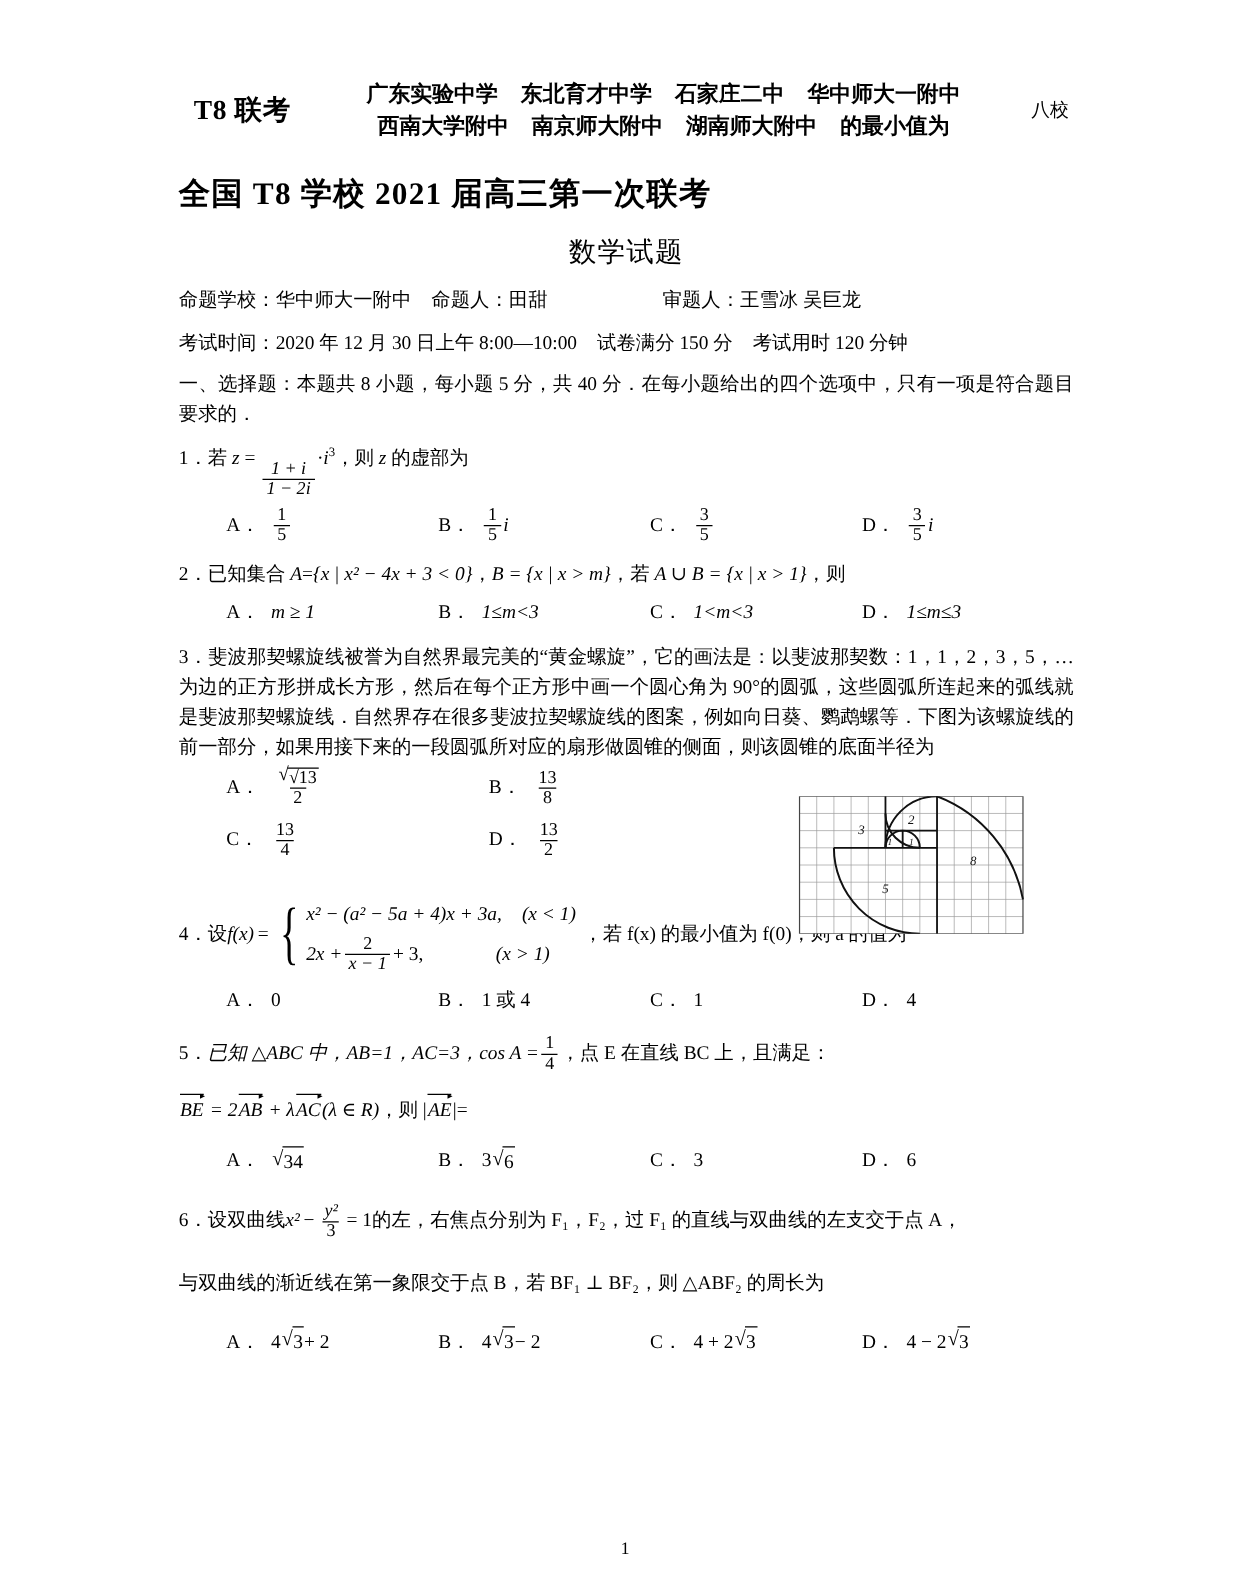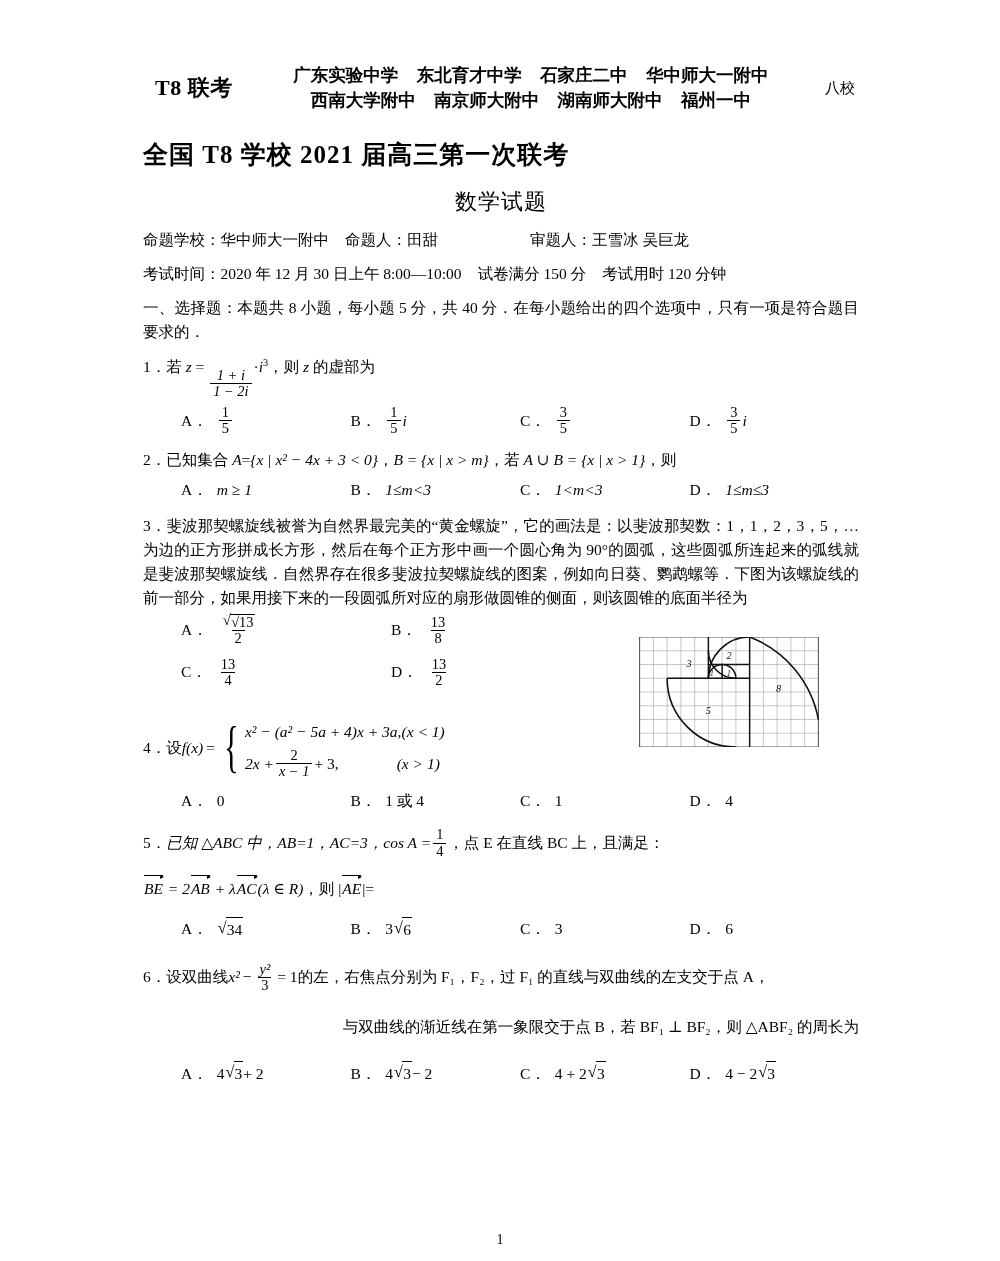--- a/index.html
+++ b/index.html
@@ -238,7 +238,7 @@
           <span class="sch">西南大学附中</span>
           <span class="sch">南京师大附中</span>
           <span class="sch">湖南师大附中</span>
-          <span class="sch">福州一中</span>
+          <span class="sch">的最小值为</span>
         </div>
       </div>
       <div class="bagao">八校</div>

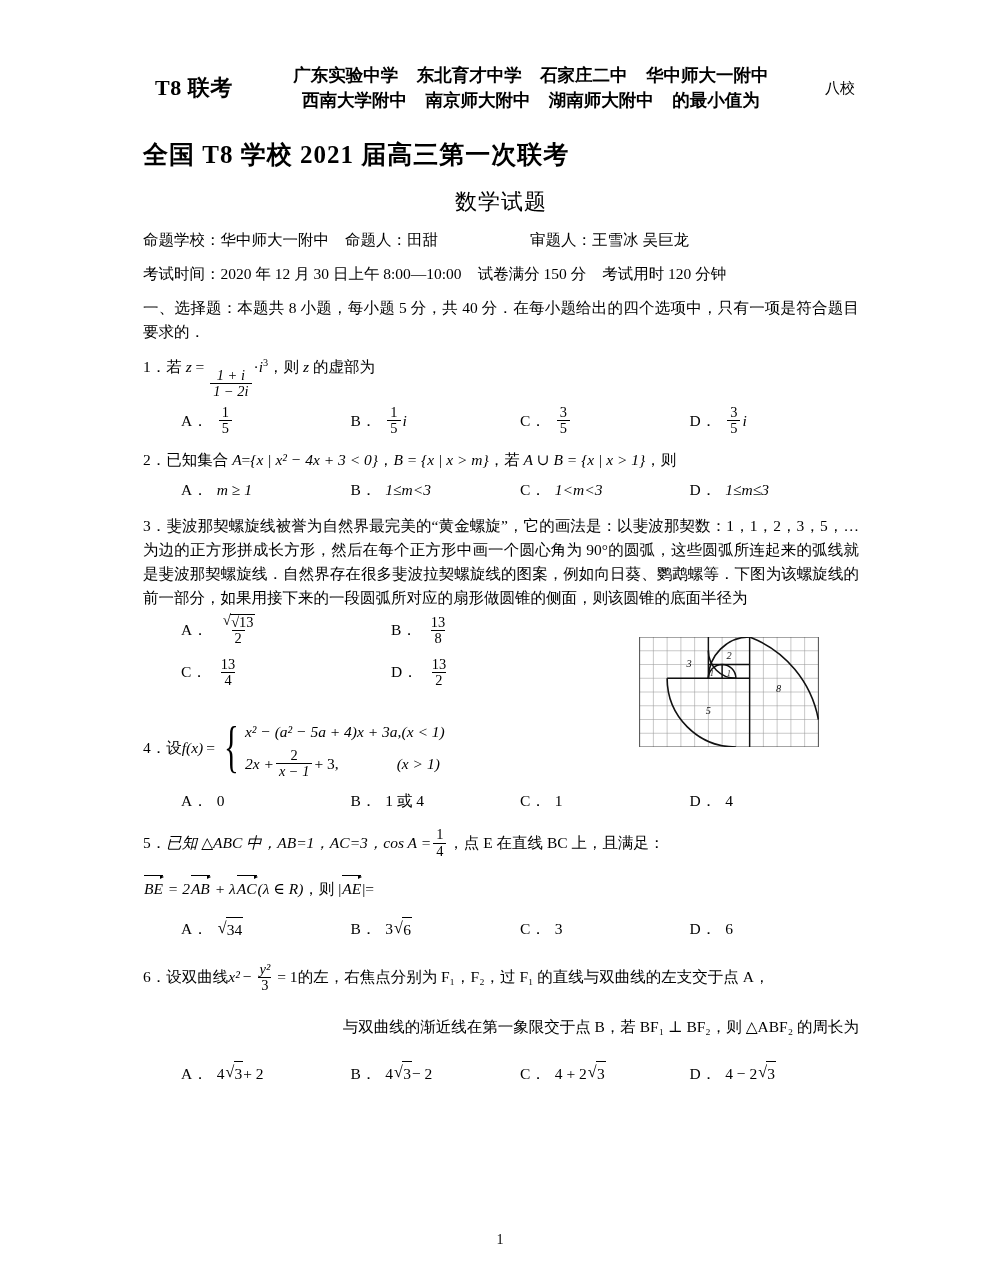--- a/index.html
+++ b/index.html
@@ -198,7 +198,7 @@
     line-height: 2.05;
   }
   .pieces .row { display: flex; align-items: flex-start; white-space: nowrap; }
-  .pieces .cond { }
+  .pieces .cond { margin-left: 16px; }
 
   
   .fib-figure {

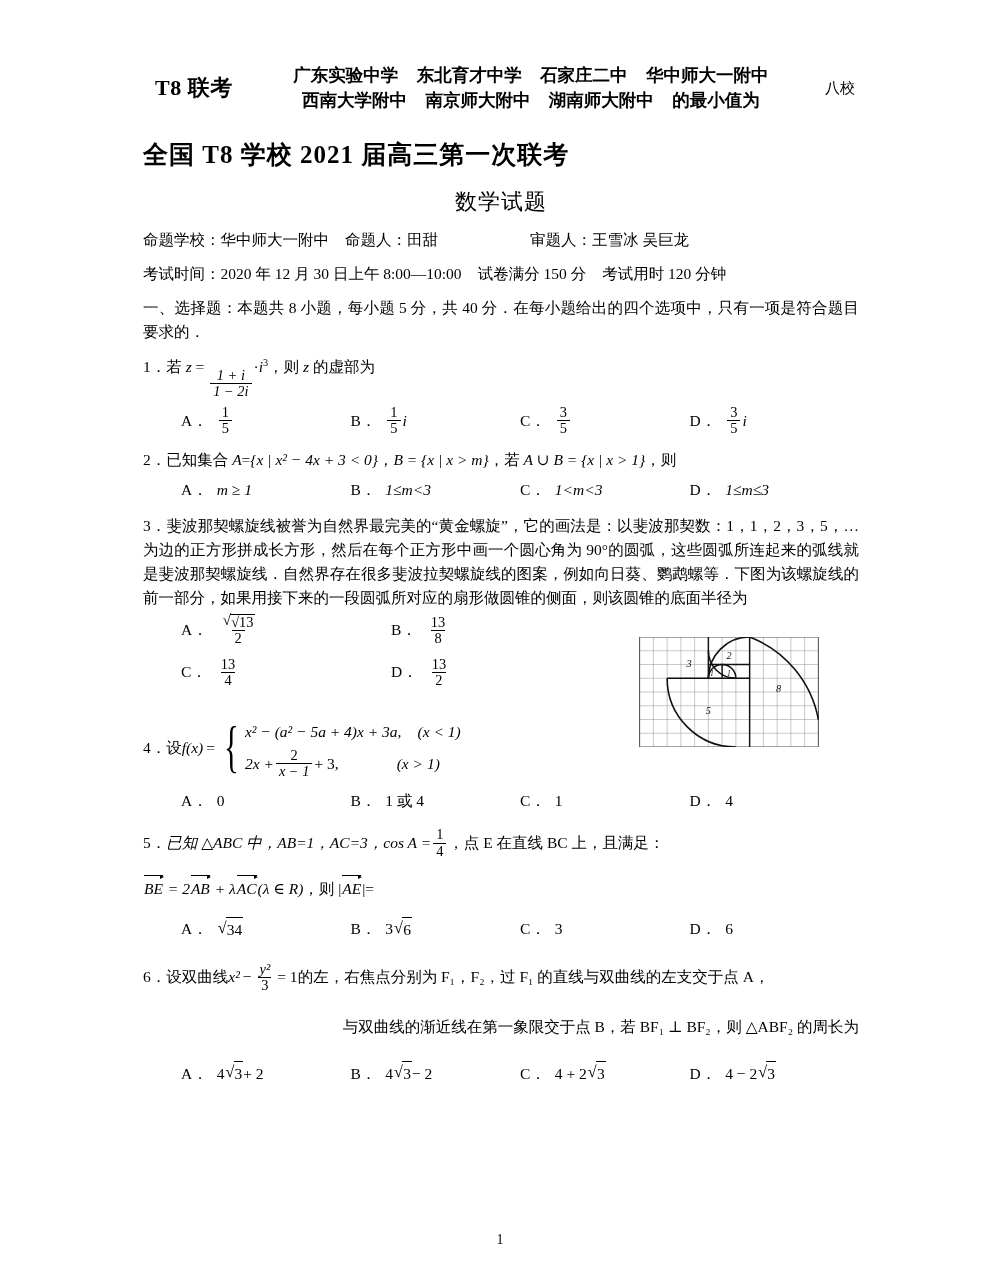--- a/index.html
+++ b/index.html
@@ -382,6 +382,7 @@
             </span>
           </span>
         </span>
+        <span style="margin-left:6px;">，若 f(x) 的最小值为 f(0)，则 a 的值为</span>
       </div>
       <div class="opts opts-4 opts-indent" style="margin-top:10px;">
         <div class="opt">

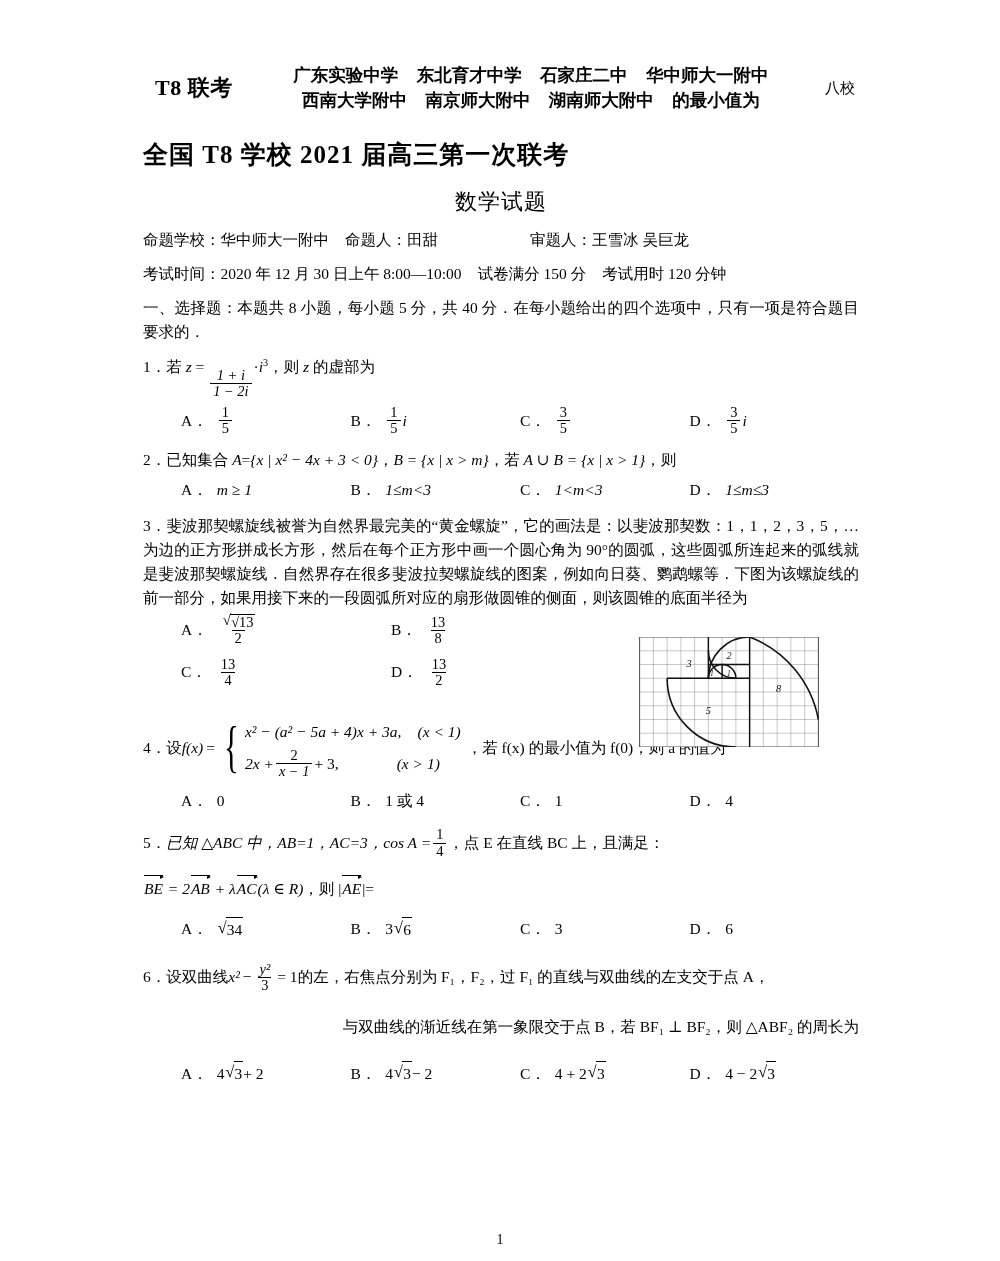--- a/index.html
+++ b/index.html
@@ -451,7 +451,7 @@
         <span style="margin-left:2px;">= 1</span>
         <span> 的左，右焦点分别为 F₁，F₂，过 F₁ 的直线与双曲线的左支交于点 A，</span>
       </div>
-      <div style="margin-top:22px;text-align:right;">与双曲线的渐近线在第一象限交于点 B，若 BF₁ ⊥ BF₂，则 △ABF₂ 的周长为</div>
+      <div style="margin-top:22px;">与双曲线的渐近线在第一象限交于点 B，若 BF₁ ⊥ BF₂，则 △ABF₂ 的周长为</div>
       <div class="opts opts-4 opts-indent" style="margin-top:22px;">
         <div class="opt">
           <span class="lbl">A．</span>

